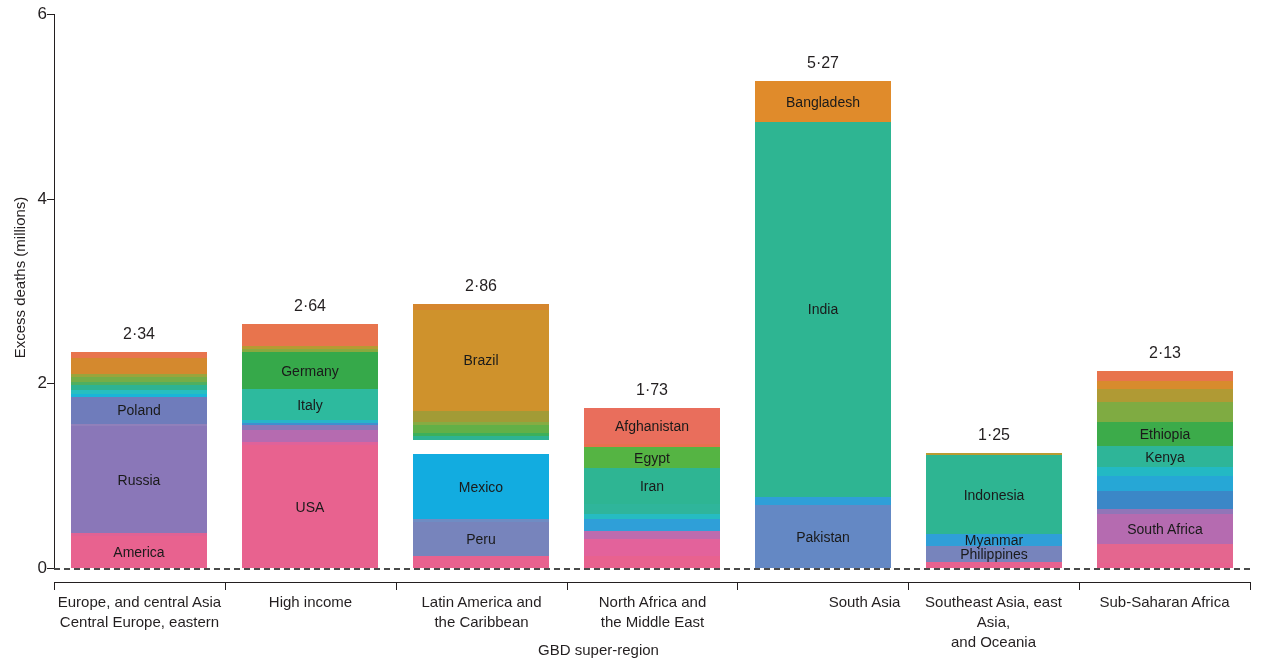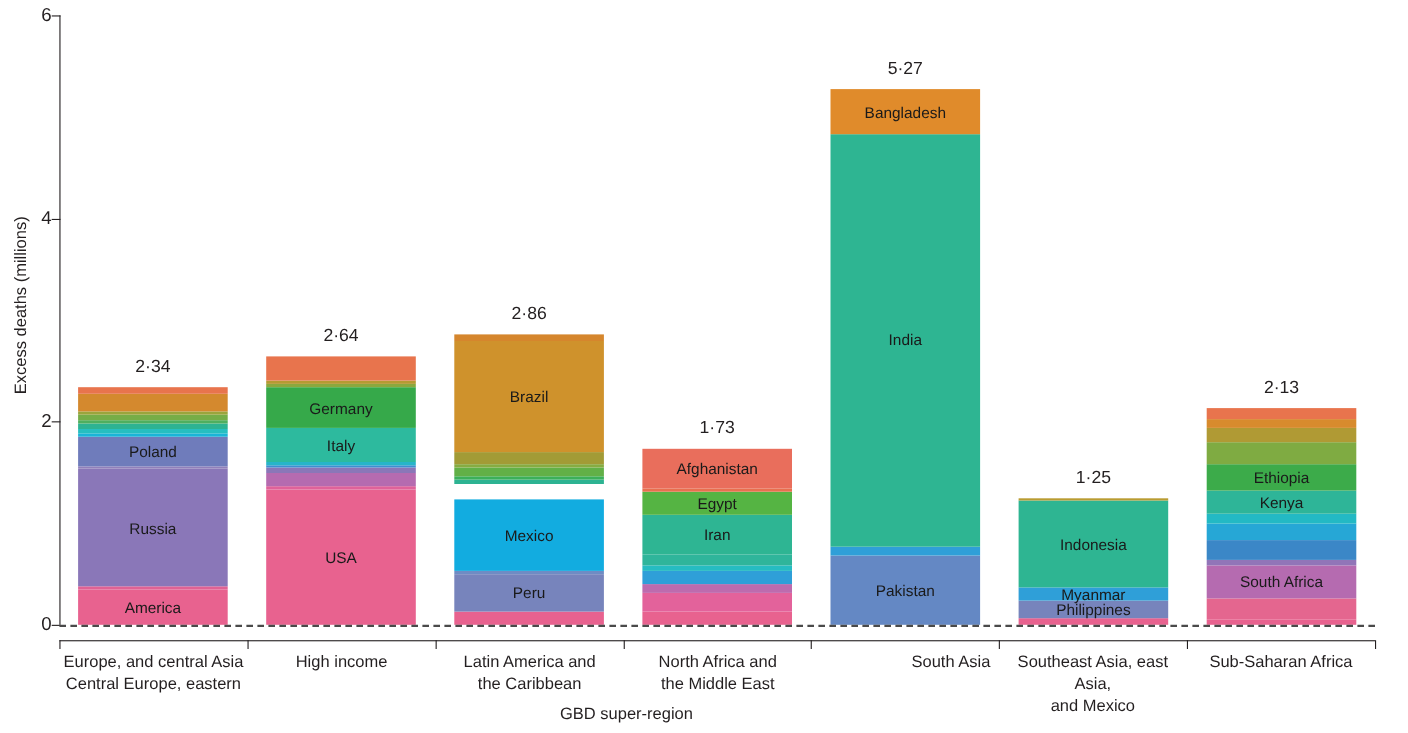--- a/index.html
+++ b/index.html
@@ -68,7 +68,7 @@
   }
   .x-axis-title{
     position:absolute;left:0;top:641px;width:1139px;text-align:center;
-    font-size:15px;color:#231f20;
+    font-size:15px;color:#231f20;padding-left:29px;
   }
 </style>
 </head>

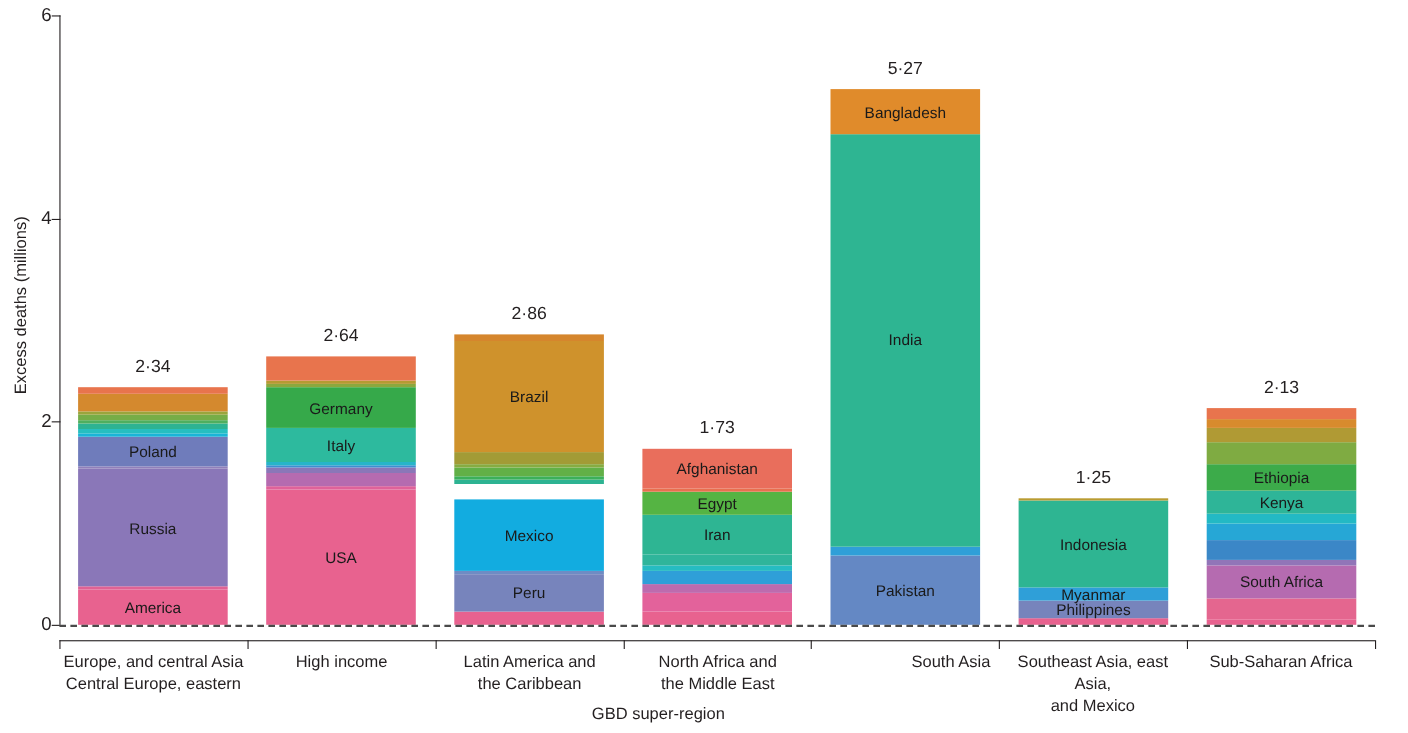--- a/index.html
+++ b/index.html
@@ -263,7 +263,7 @@
       </div>
       <div class="cat-label" style="left: 908px; width: 171px;">
         <div>Southeast Asia, east Asia,</div>
-        <div>and Mexico</div>
+        <div>and Oceania</div>
       </div>
       <div class="cat-label" style="left: 1079px; width: 171px;">
         <div>Sub-Saharan Africa</div>

